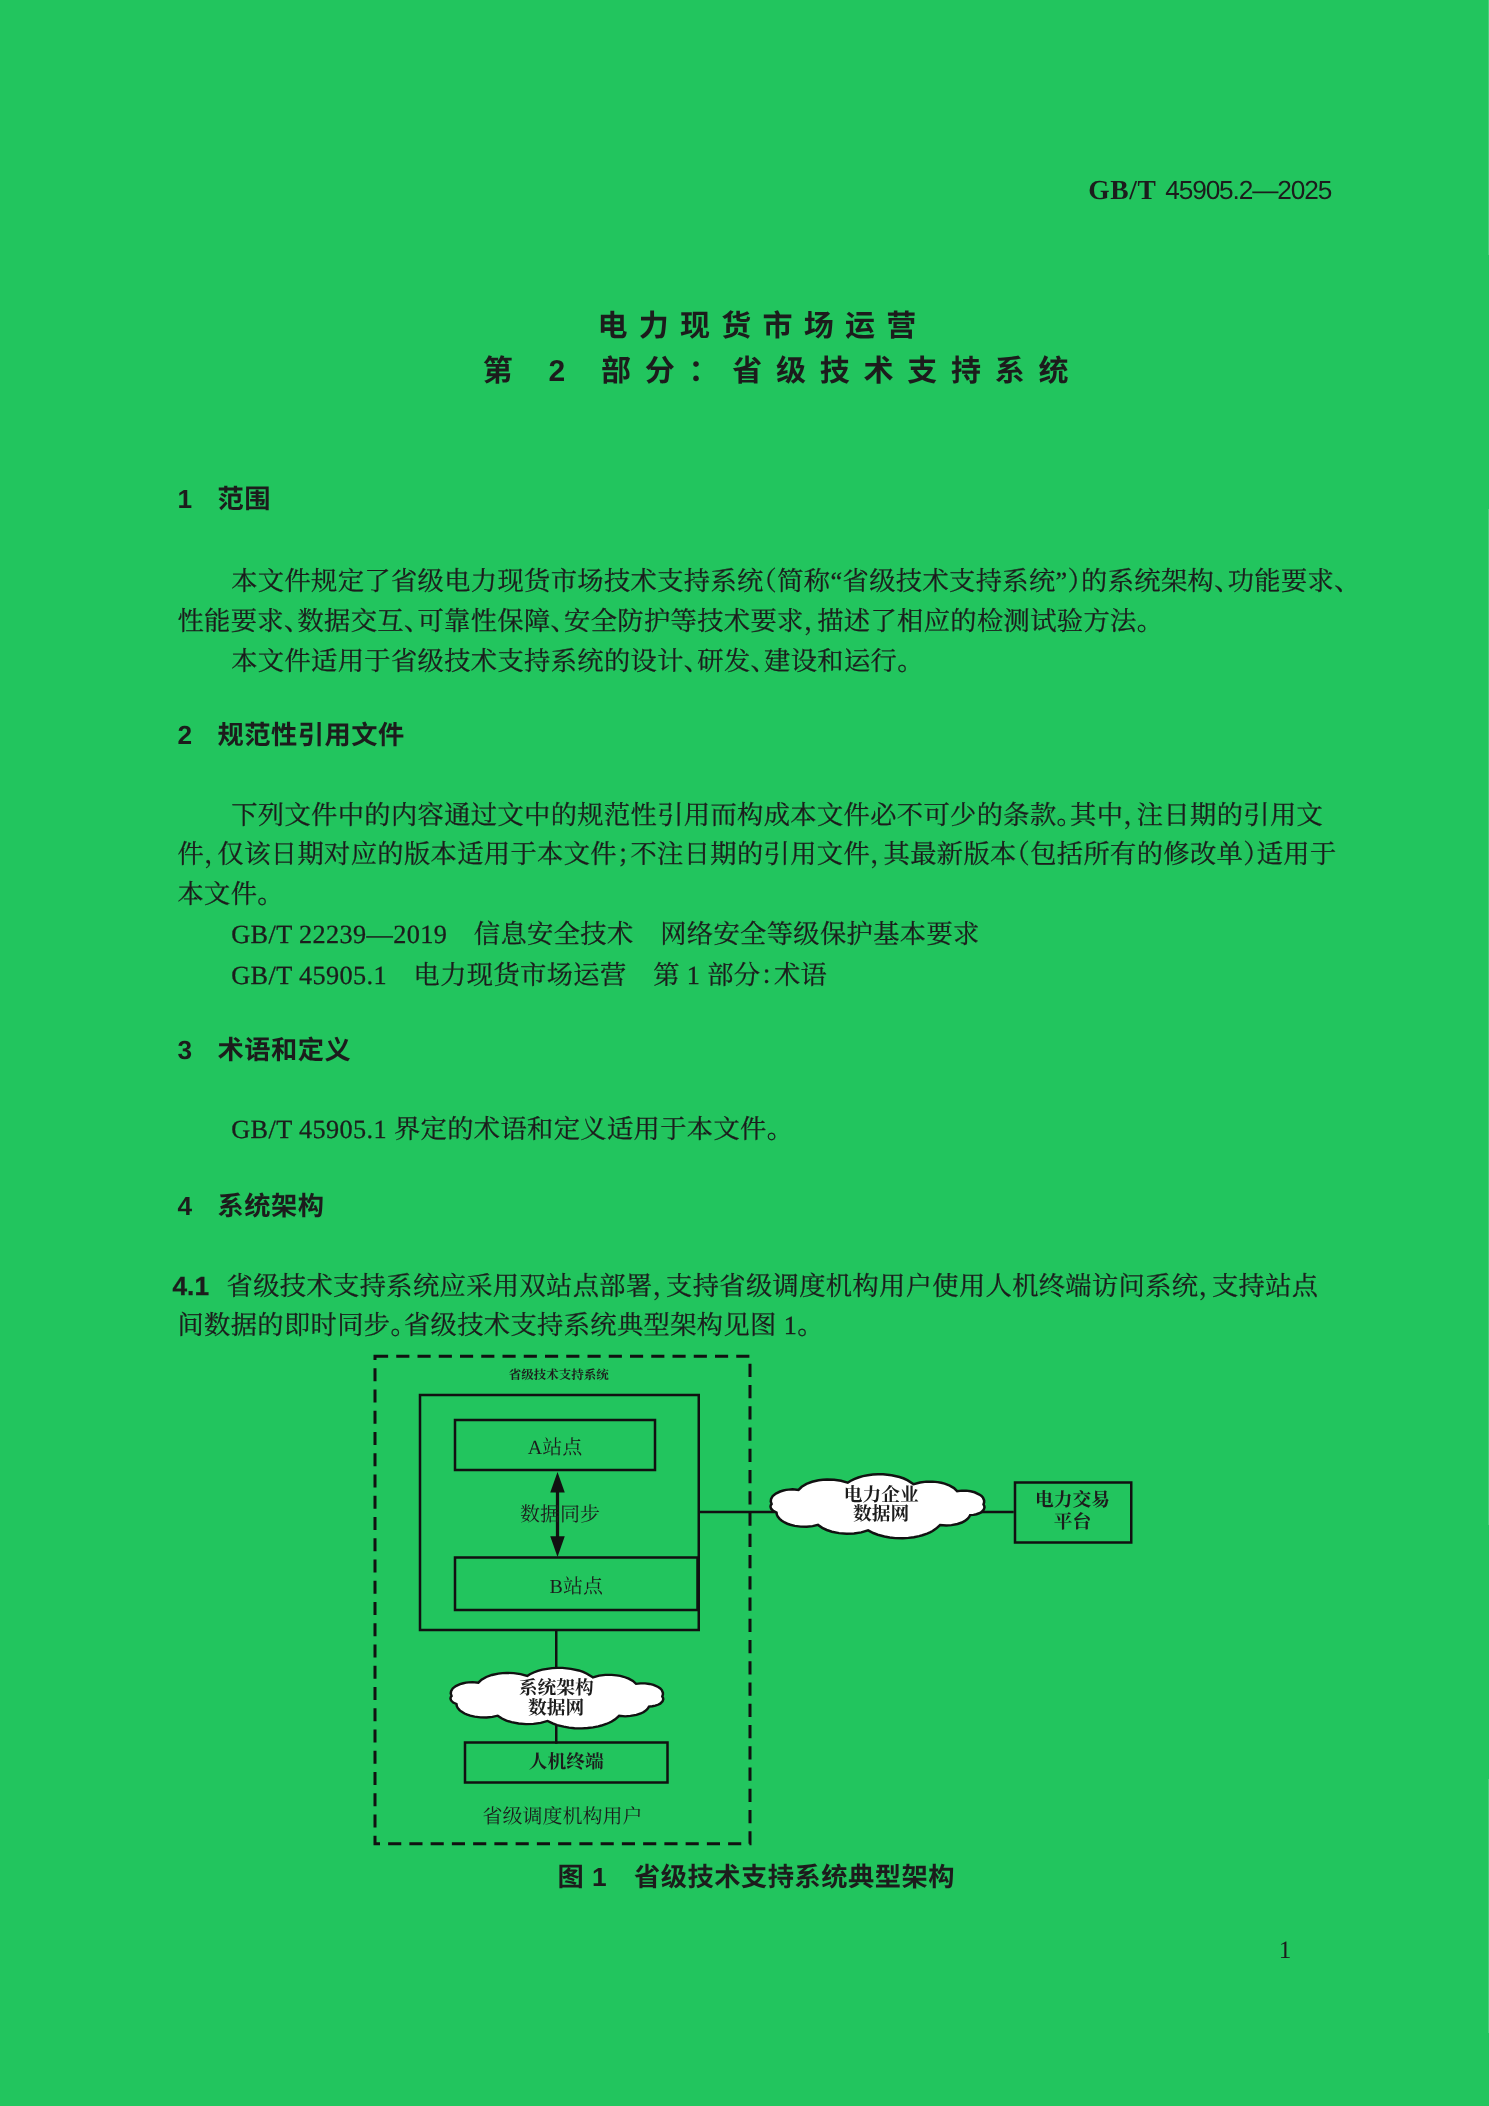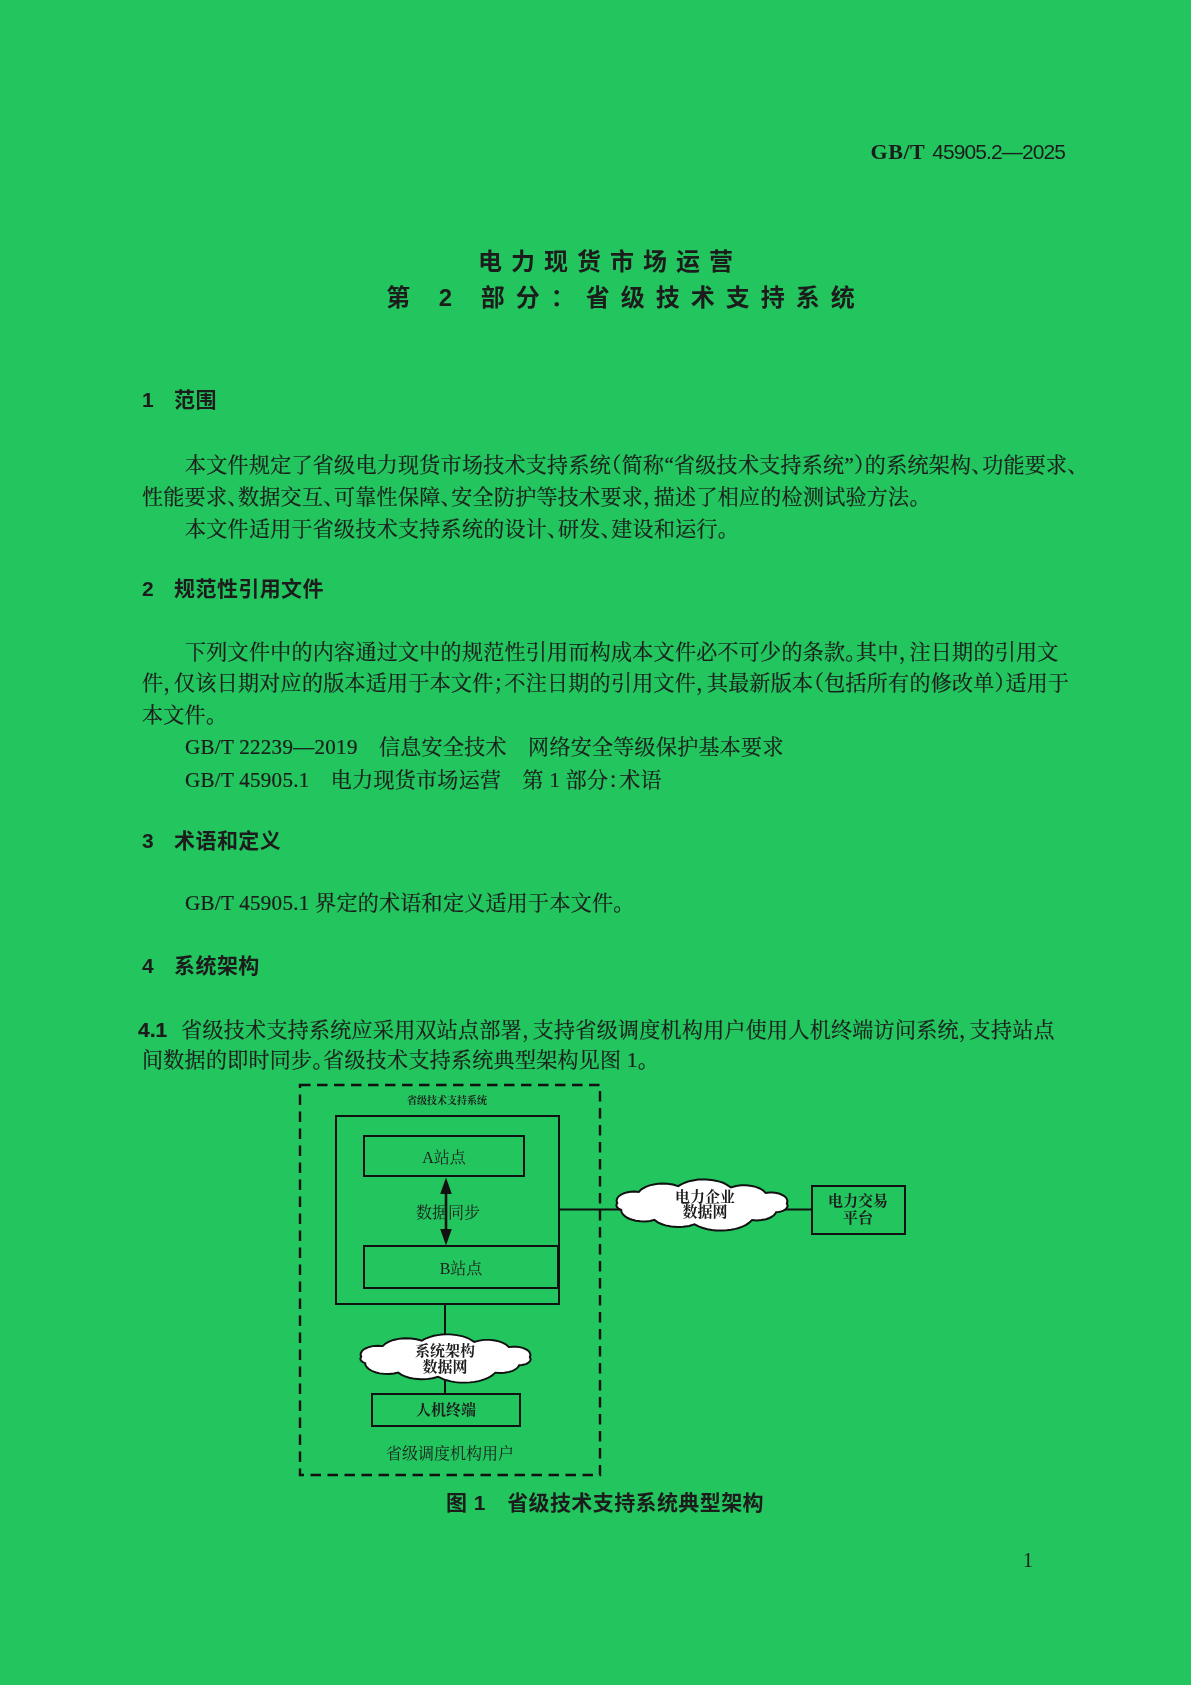--- a/index.html
+++ b/index.html
@@ -160,7 +160,7 @@
 
   <div class="abs d-bold15 cloud-label" style="left:445px; top:1343px; line-height:16px;"><span>系统架构</span><br><span>数据网</span></div>
 
-  <div class="dbox d-bold15" style="left:371px; top:1393px; width:150px; height:34px;">
+  <div class="dbox d-bold15" style="left:371px; top:1393px; width:164px; height:34px;">
       <span>人机终端</span>
     </div>
 

